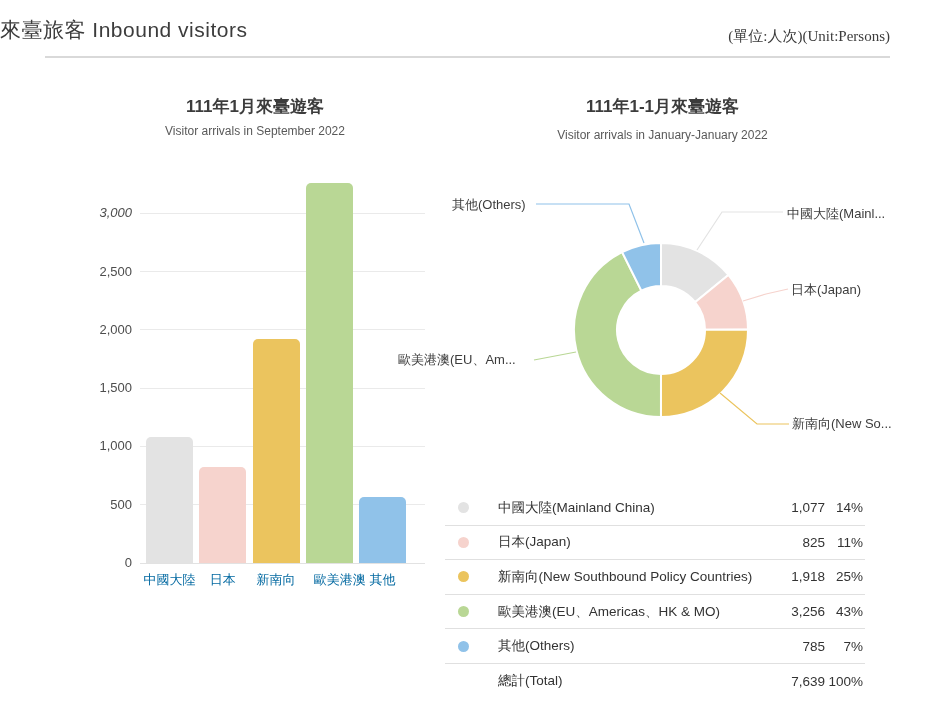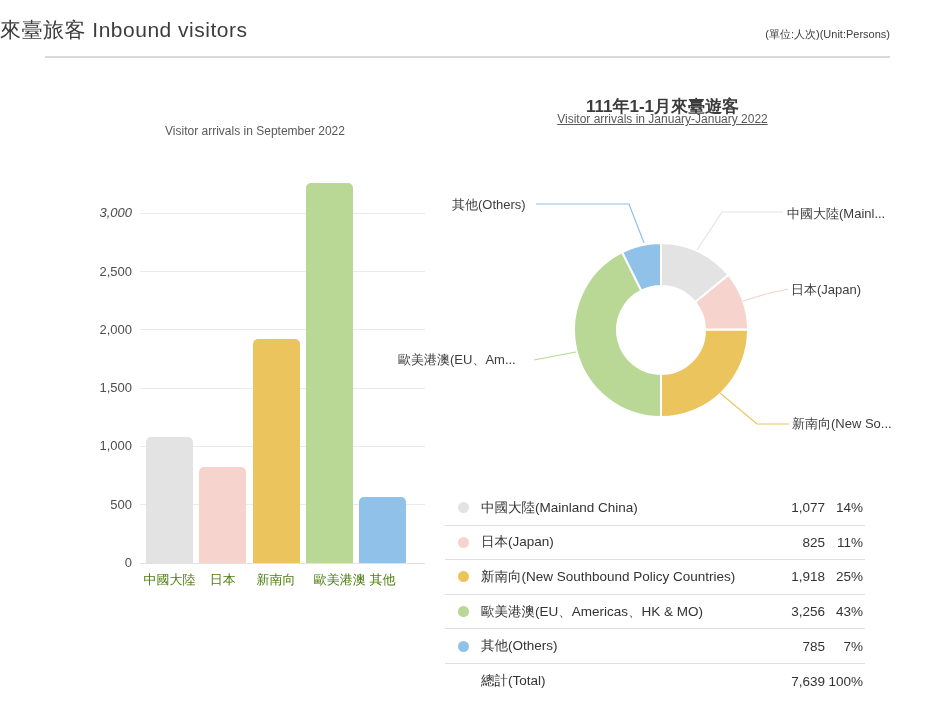--- a/index.html
+++ b/index.html
@@ -12,7 +12,7 @@
     position:absolute;top:16px;left:0;width:100%;text-align:left;
     font-size:21px;font-weight:normal;color:#3c3c3c;margin:0;letter-spacing:.5px;
   }
-  .unit-label{position:absolute;top:27px;right:42px;font-size:11px;color:#3c3c3c;}
+  .unit-label{position:absolute;top:27px;right:42px;font-size:15px;color:#3c3c3c;font-family:Liberation Serif, serif;}
   .header-divider{position:absolute;top:56px;left:45px;width:845px;height:2px;background:#d9d9d9;}
   
   .chart-title{position:absolute;margin:0;font-size:17px;font-weight:bold;color:#3c3c3c;text-align:center;white-space:nowrap;}

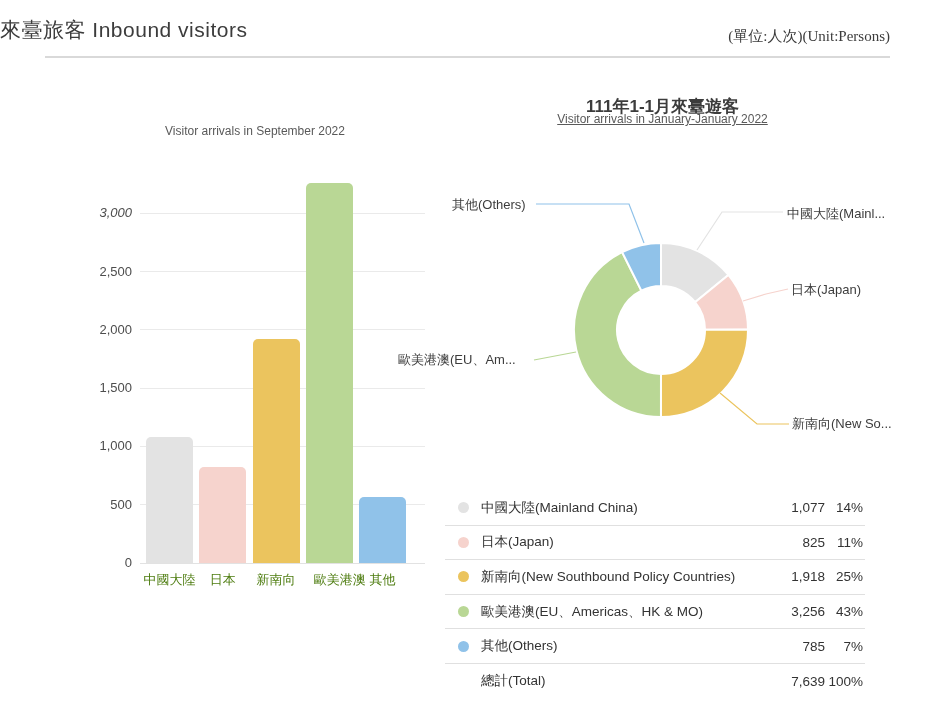--- a/index.html
+++ b/index.html
@@ -54,6 +54,7 @@
   <div class="unit-label">(單位:人次)(Unit:Persons)</div>
   <div class="header-divider"></div>
 
+  <h2 class="chart-title" id="bar-title">111年1月來臺遊客</h2>
   <div class="chart-subtitle" id="bar-subtitle">Visitor arrivals in September 2022</div>
 
   <h2 class="chart-title" id="pie-title">111年1-1月來臺遊客</h2>

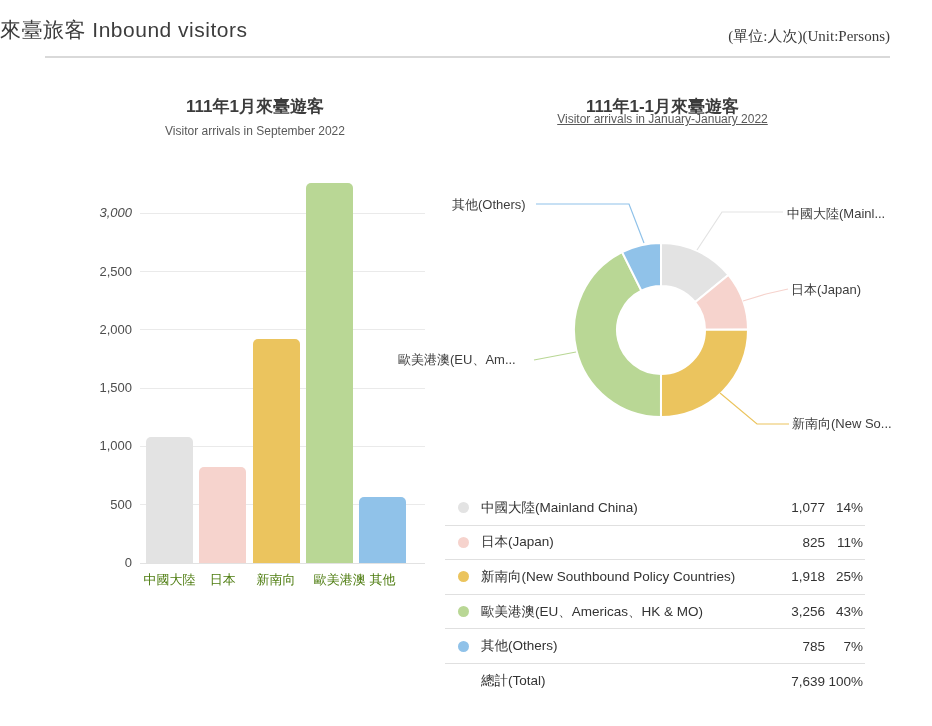--- a/index.html
+++ b/index.html
@@ -20,7 +20,7 @@
   #bar-title{top:95px;left:45px;width:420px;}
   #bar-subtitle{top:124px;left:45px;width:420px;}
   #pie-title{top:95px;left:440px;width:445px;}
-  #pie-subtitle{top:112px;left:440px;width:445px;text-decoration:underline;}
+  #pie-subtitle{top:128px;left:440px;width:445px;}
   
   #bar-plot{position:absolute;left:140px;top:155px;width:285px;height:408px;}
   .gridline{position:absolute;left:0;right:0;height:1px;background:#eaeaea;}

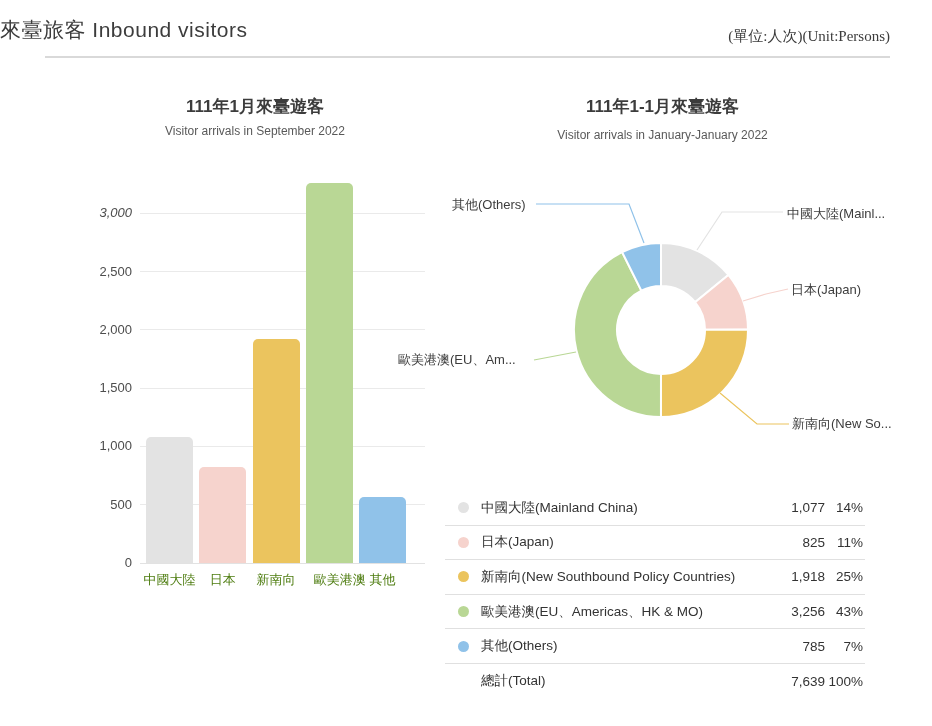--- a/index.html
+++ b/index.html
@@ -41,7 +41,7 @@
   .trow.sep{border-bottom:1px solid #e0e0e0;}
   .dot{width:11px;height:11px;border-radius:50%;margin-right:12px;flex:0 0 11px;}
   .dot.hidden{visibility:hidden;}
-  .tlabel{flex:1;text-align:left;white-space:nowrap;overflow:hidden;}
+  .tlabel{flex:1;text-align:left;white-space:nowrap;overflow:hidden;margin-left:17px;}
   .tvalue{width:55px;text-align:right;}
   .tpct{width:38px;text-align:right;}
 </style>

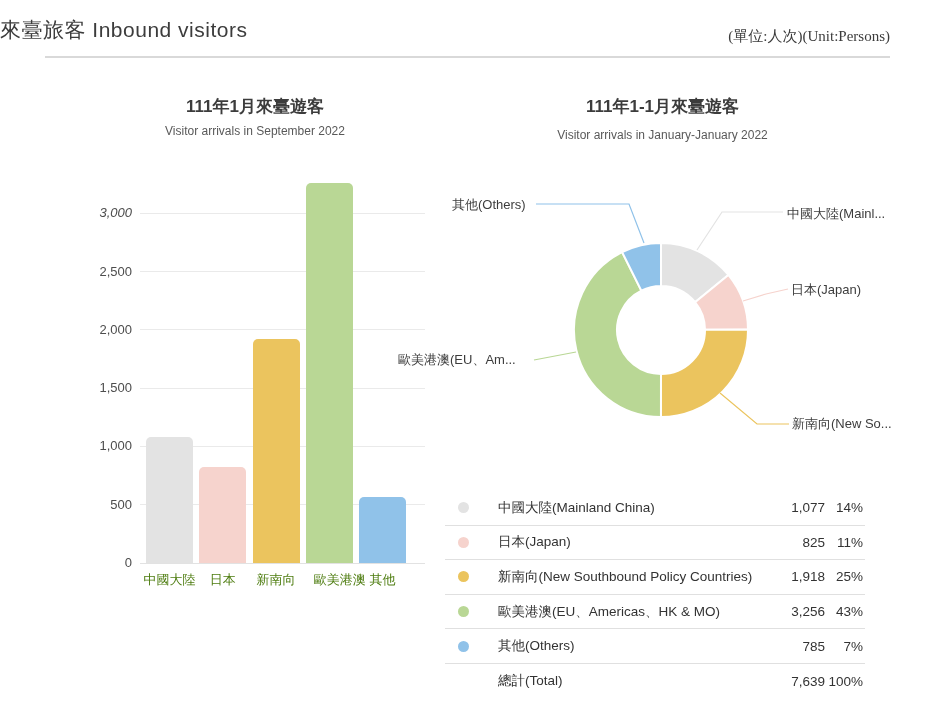--- a/index.html
+++ b/index.html
@@ -29,7 +29,7 @@
   #bar-yticks{position:absolute;left:50px;top:155px;width:82px;height:408px;}
   .ytick{position:absolute;right:0;width:100%;text-align:right;font-size:13px;color:#4d4d4d;line-height:18px;}
   #bar-xticks{position:absolute;left:140px;top:571px;width:285px;height:20px;}
-  .xtick{position:absolute;top:0;transform:translateX(-50%);white-space:nowrap;font-size:13px;color:#4d7c0f;}
+  .xtick{position:absolute;top:0;transform:translateX(-50%);white-space:nowrap;font-size:13px;color:#0369a1;}
   
   #donut-svg{position:absolute;left:566px;top:235px;width:190px;height:190px;}
   #leader-lines{position:absolute;left:0;top:0;width:932px;height:726px;pointer-events:none;}

